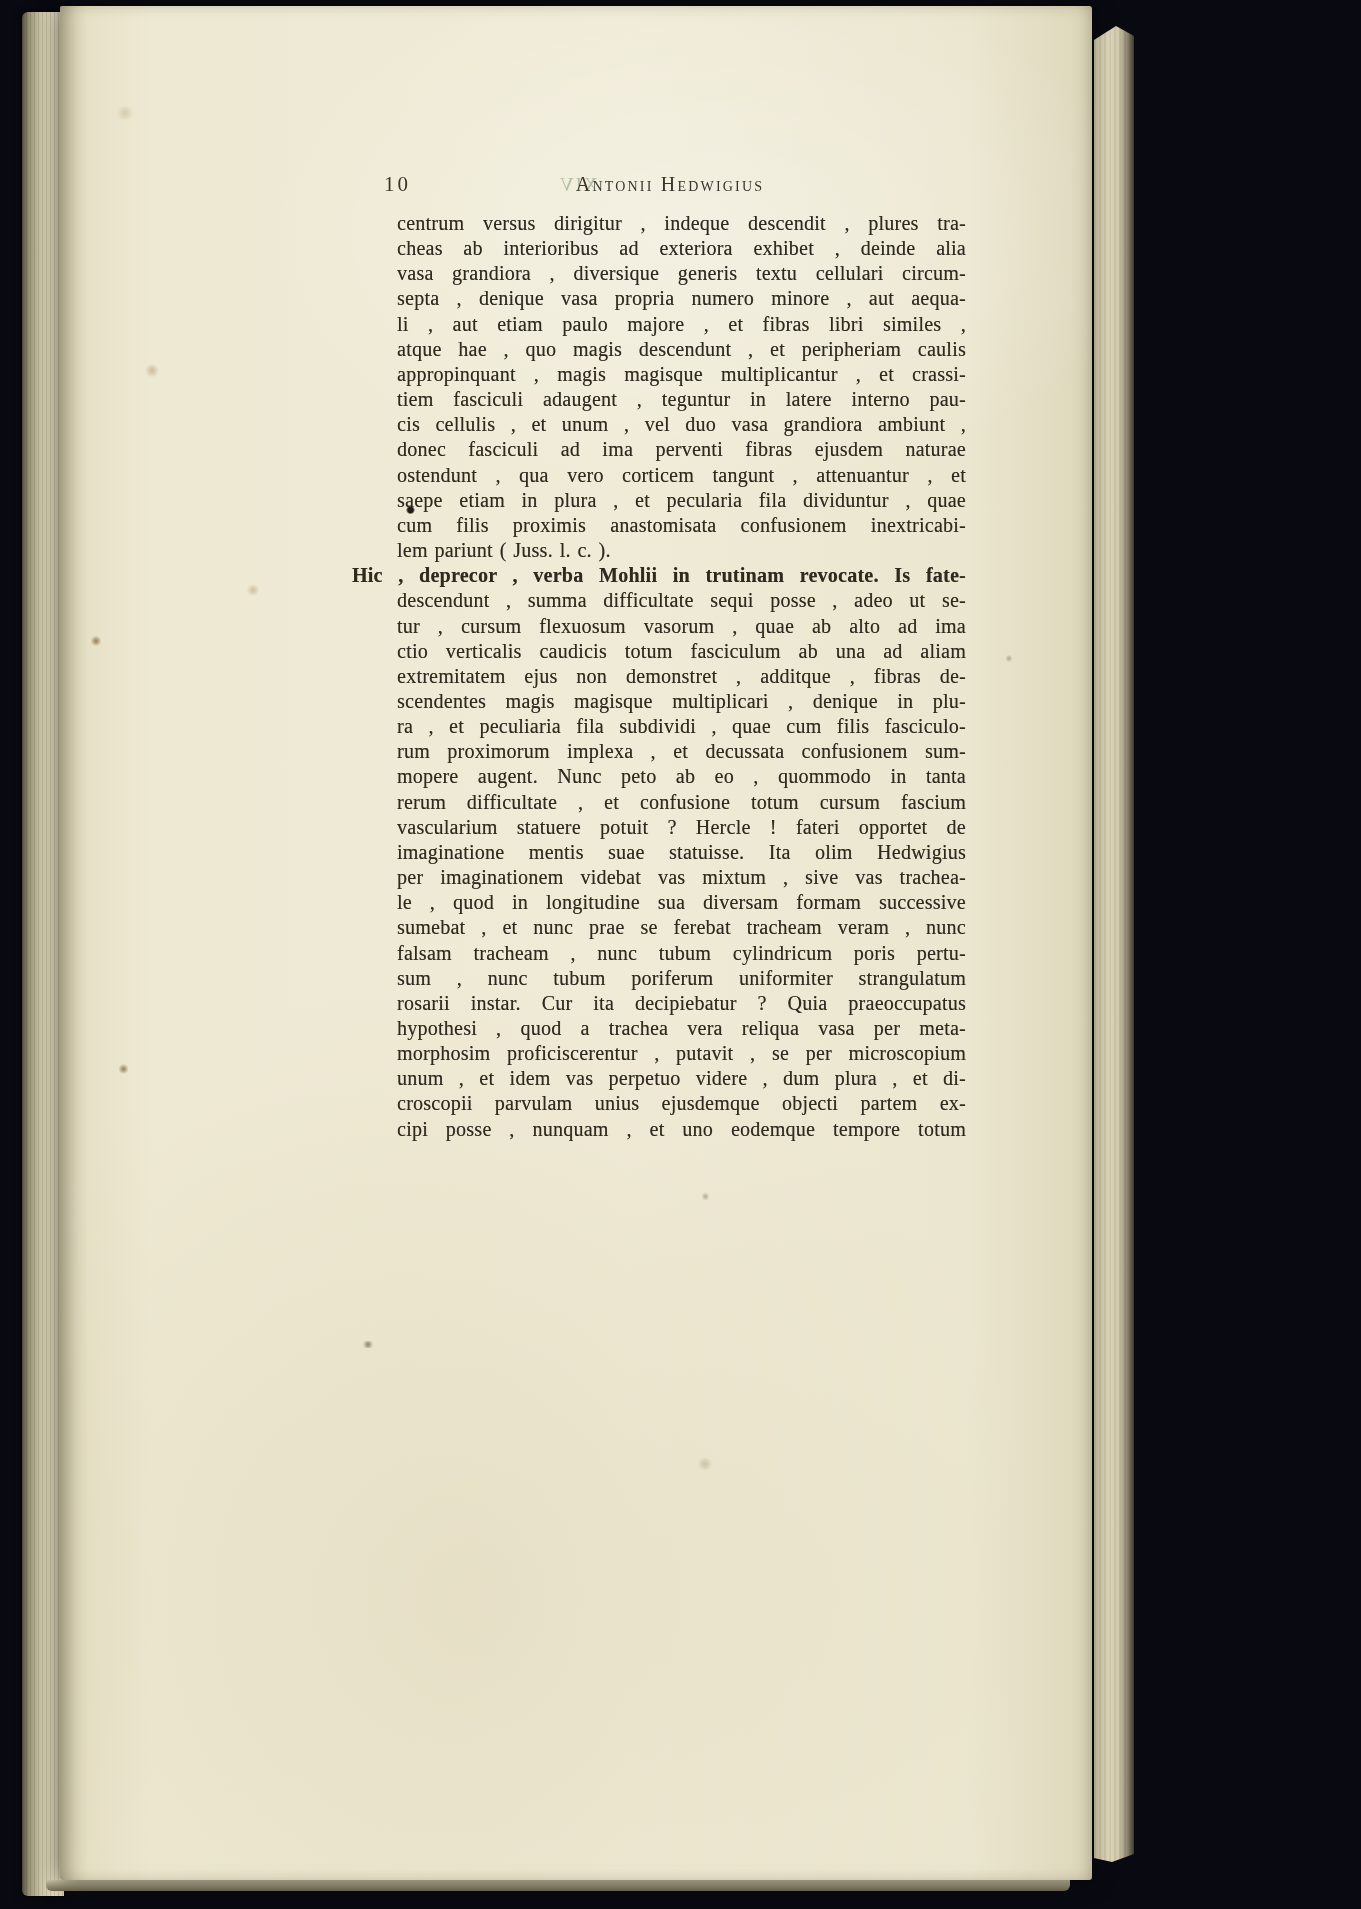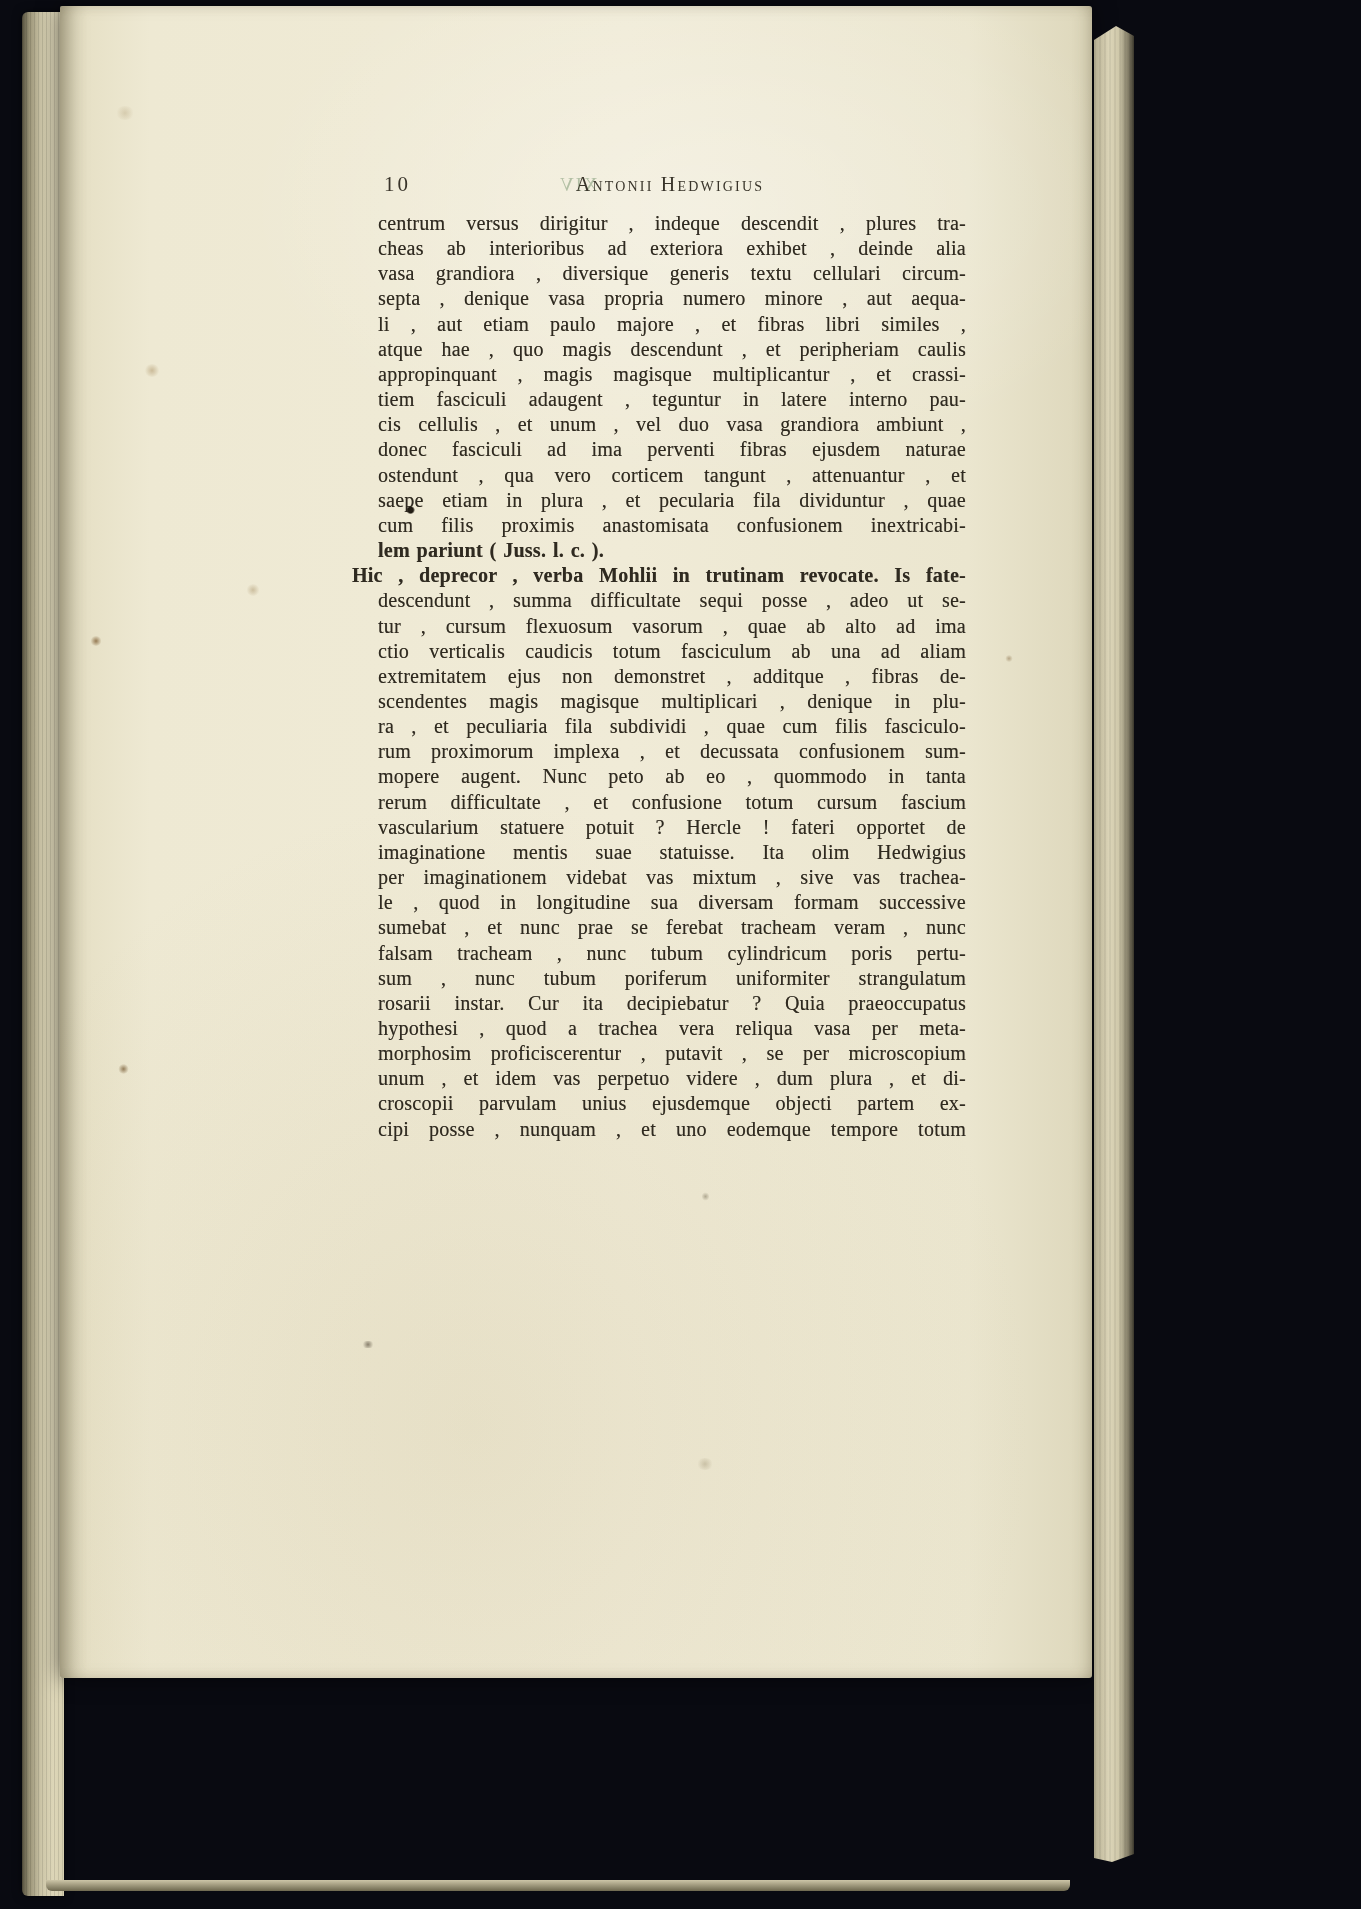--- a/index.html
+++ b/index.html
@@ -28,7 +28,7 @@
 
   
   .page {
-    position: absolute; left: 60px; top: 6px; width: 1032px; height: 1672px;
+    position: absolute; left: 60px; top: 6px; width: 1032px; height: 1874px;
     background:
       radial-gradient(ellipse 700px 420px at 62% 12%, rgba(255,255,255,0.30), rgba(255,255,255,0) 65%),
       radial-gradient(ellipse 800px 900px at 40% 85%, rgba(190,175,130,0.18), rgba(0,0,0,0) 70%),

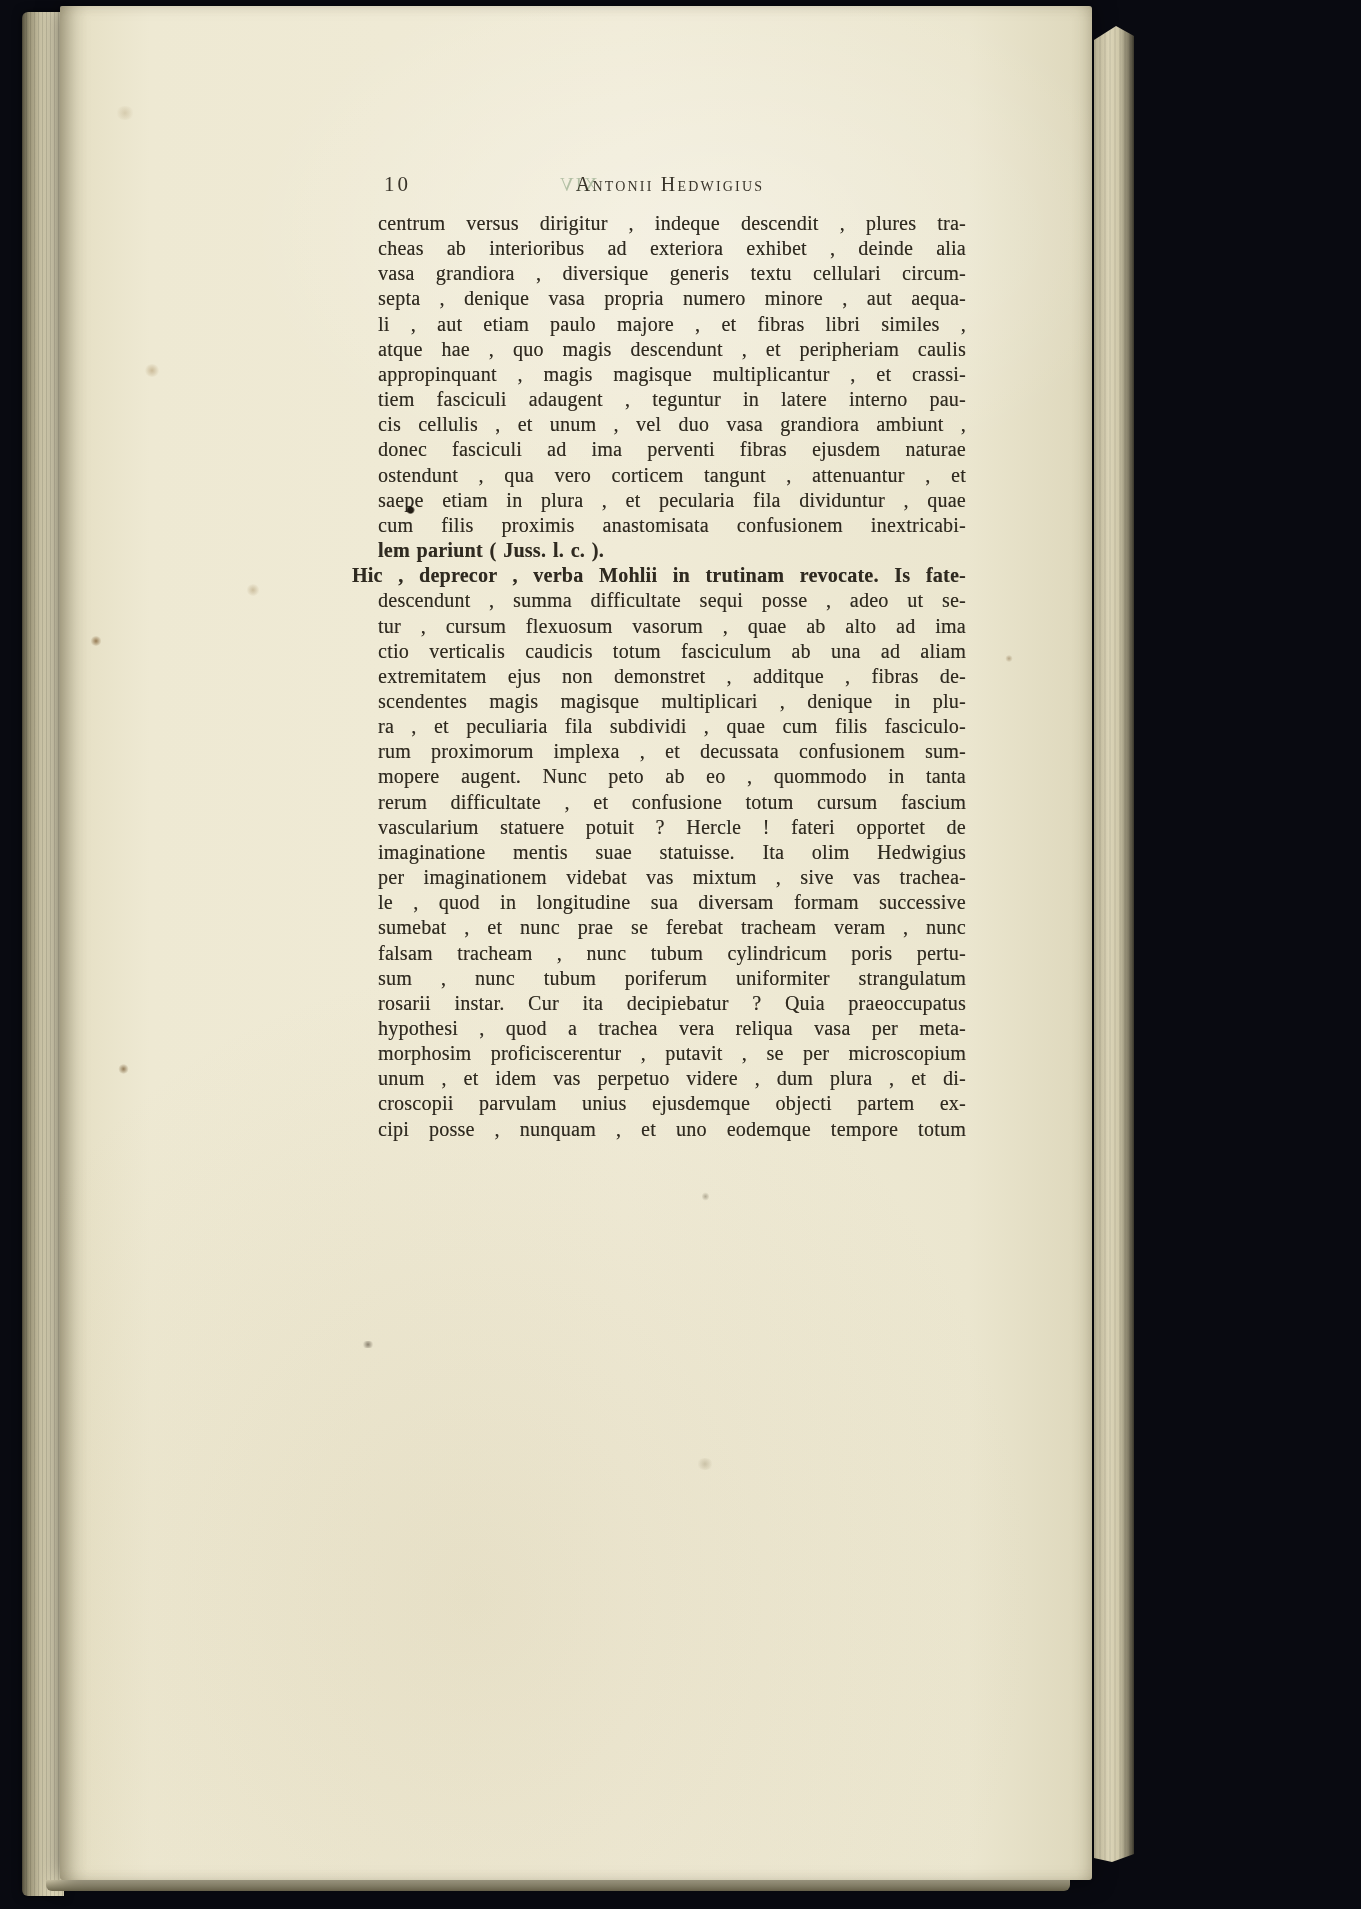--- a/index.html
+++ b/index.html
@@ -69,7 +69,7 @@
     letter-spacing: 0.25px; word-spacing: 1.5px;
     text-shadow: 0.2px 0.2px 0.3px rgba(47,42,32,0.5);
   }
-  .line { text-align: justify; text-align-last: justify; text-justify: inter-word; }
+  .line { text-align: justify; text-align-last: justify; text-justify: inter-word; margin-left: 19px; }
   .line.endline { text-align-last: left; font-weight: bold; }
   .line.outdent { margin-left: -26px; width: calc(100% + 26px); font-weight: bold; }
 

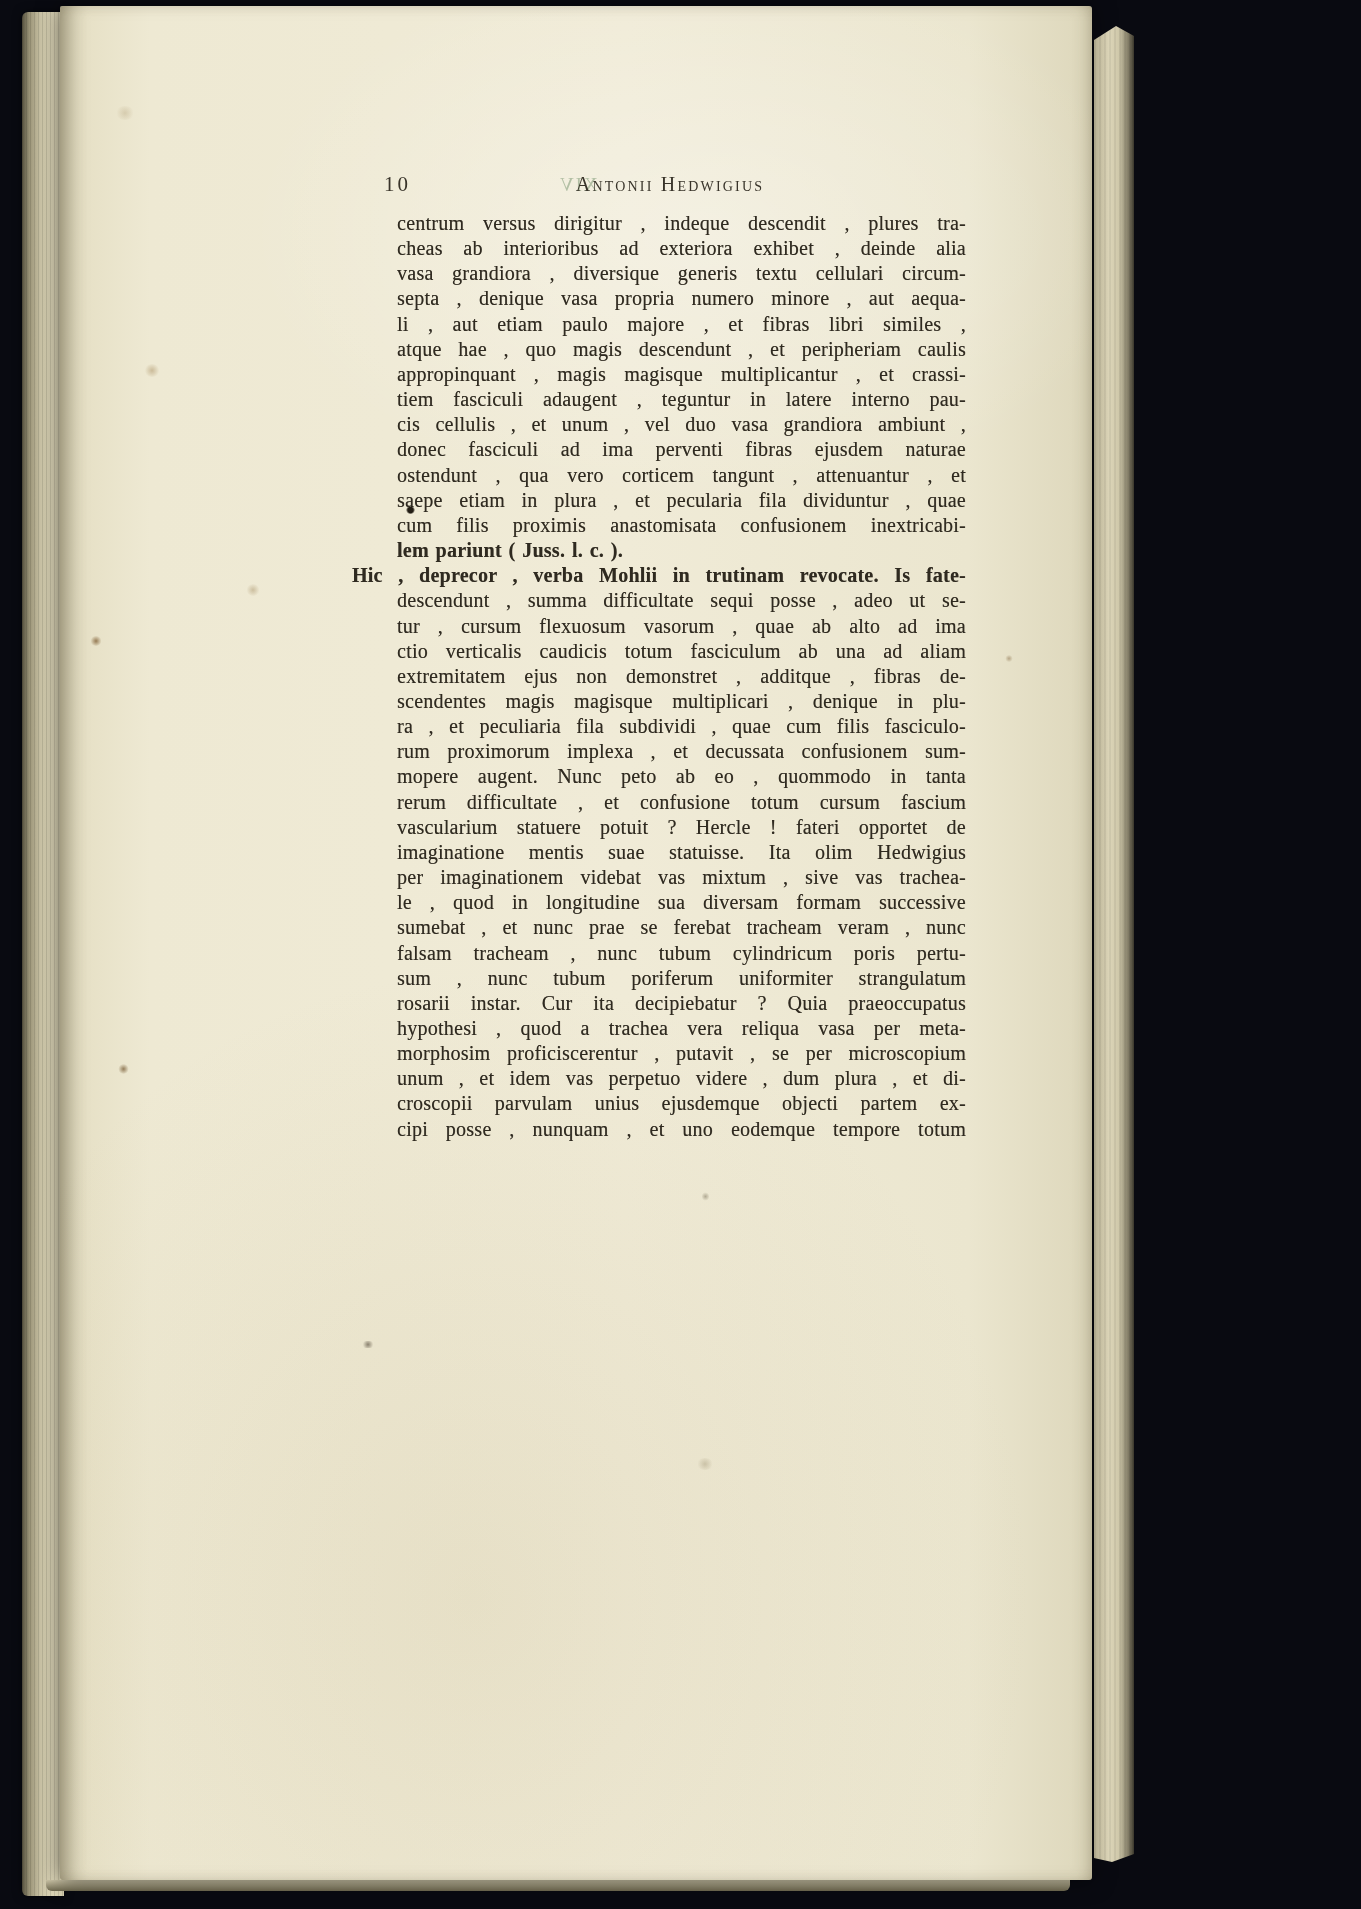--- a/index.html
+++ b/index.html
@@ -70,7 +70,7 @@
     text-shadow: 0.2px 0.2px 0.3px rgba(47,42,32,0.5);
   }
   .line { text-align: justify; text-align-last: justify; text-justify: inter-word; margin-left: 19px; }
-  .line.endline { text-align-last: left; font-weight: bold; }
+  .line.endline { text-align-last: left; }
   .line.outdent { margin-left: -26px; width: calc(100% + 26px); font-weight: bold; }
 
   

